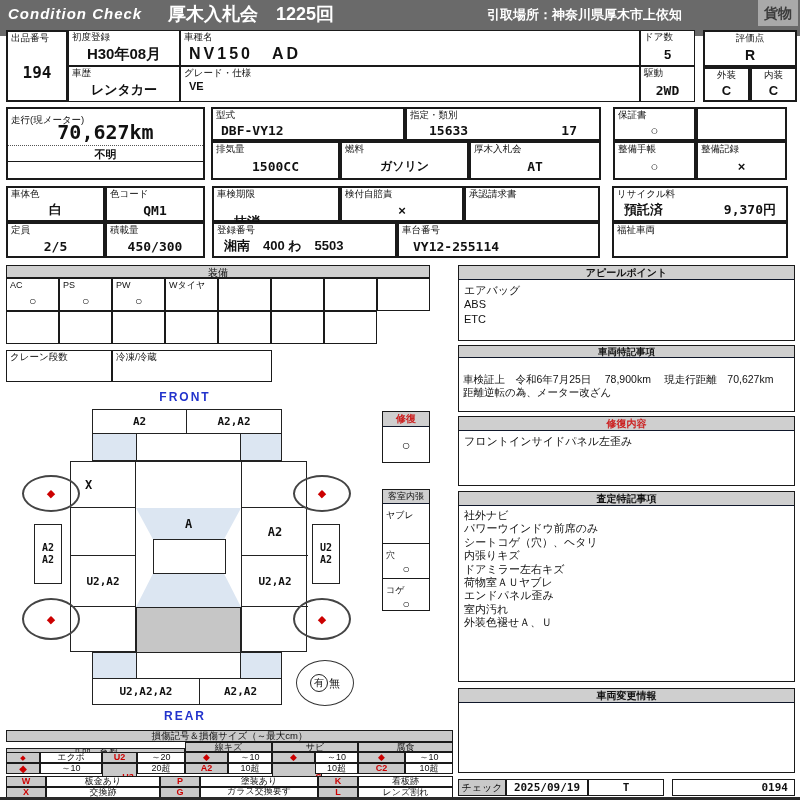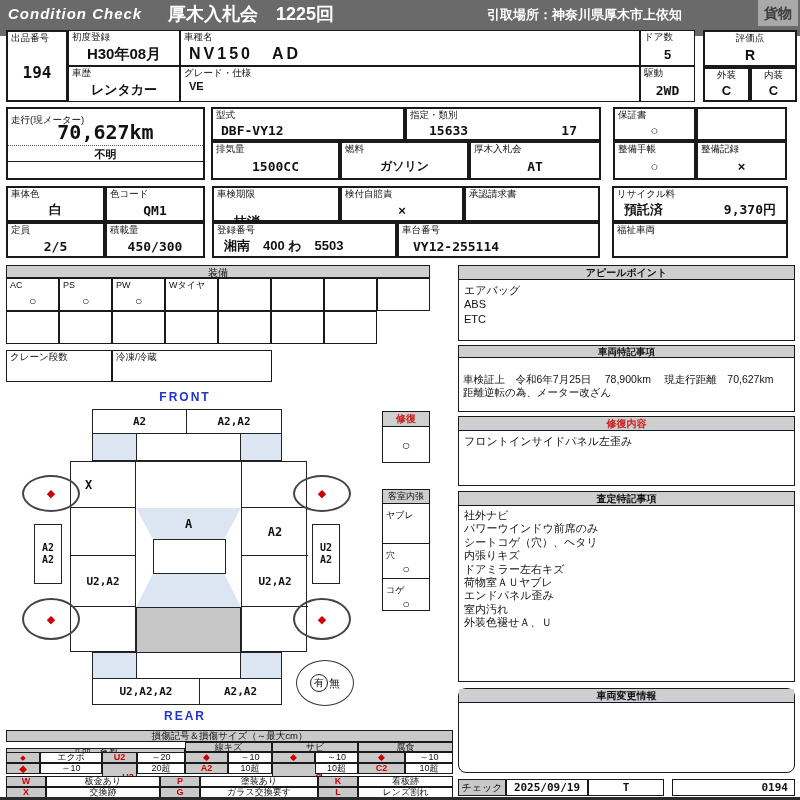--- a/index.html
+++ b/index.html
@@ -360,7 +360,7 @@
 外装色褪せＡ、Ｕ</div>
   </div>
 
-  <div class="panel" style="left:458px;top:688px;width:337px;height:85px;border-radius:8px;">
+  <div class="panel" style="left:458px;top:688px;width:337px;height:85px;">
     <div class="phead">車両変更情報</div>
     <div class="pbody"></div>
   </div>

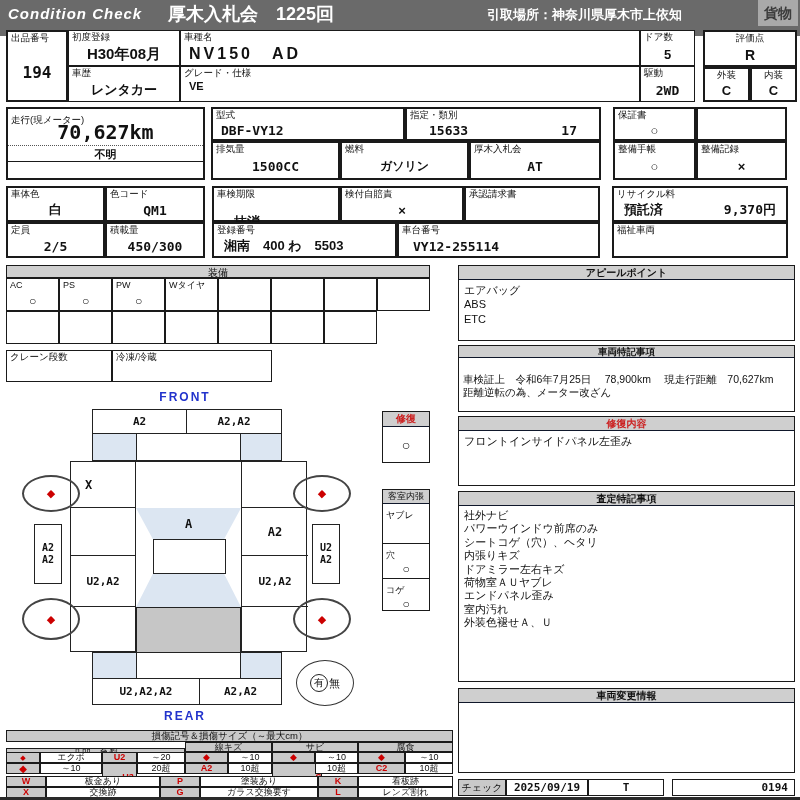--- a/index.html
+++ b/index.html
@@ -409,7 +409,7 @@
   <div class="lg-cell lg-gray lg-red" style="left:6px;top:787px;width:40px;height:11px;">X</div>
   <div class="lg-cell" style="left:46px;top:787px;width:114px;height:11px;">交換跡</div>
   <div class="lg-cell lg-gray lg-red" style="left:160px;top:787px;width:40px;height:11px;">G</div>
-  <div class="lg-cell" style="left:200px;top:787px;width:118px;height:11px;">ガラス交換要す</div>
+  <div class="lg-cell" style="left:200px;top:787px;width:118px;height:11px;font-family:Liberation Mono, monospace;">ガラス交換要す</div>
   <div class="lg-cell lg-gray lg-red" style="left:318px;top:787px;width:40px;height:11px;">L</div>
   <div class="lg-cell" style="left:358px;top:787px;width:95px;height:11px;">レンズ割れ</div>
 

